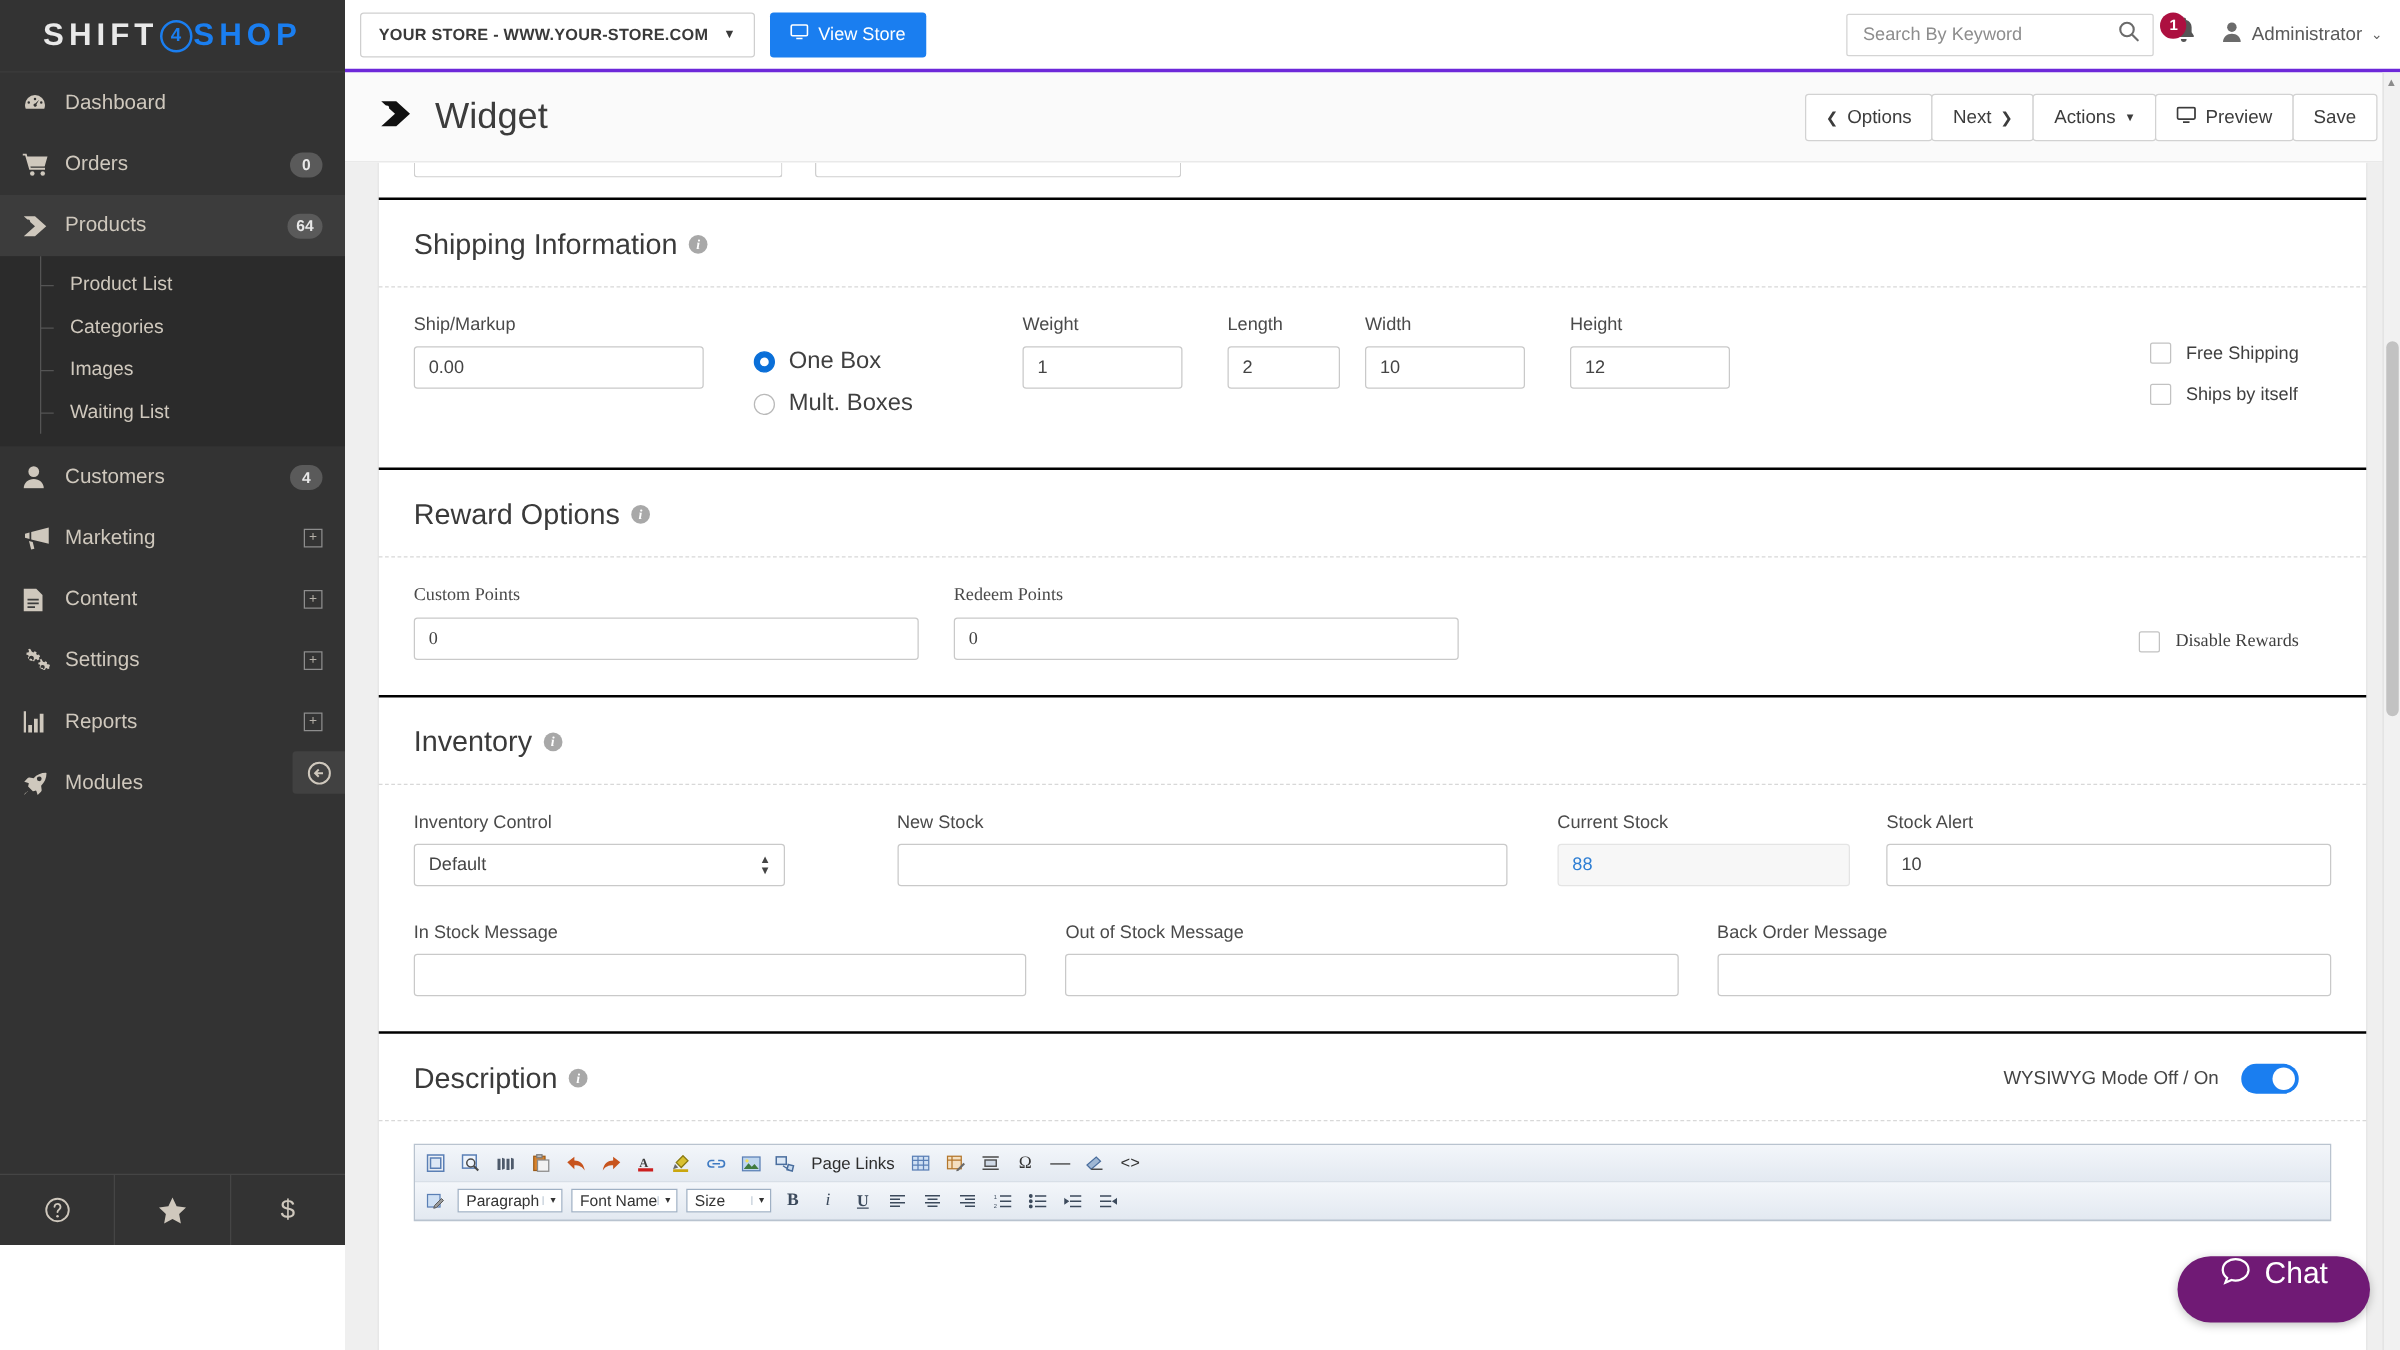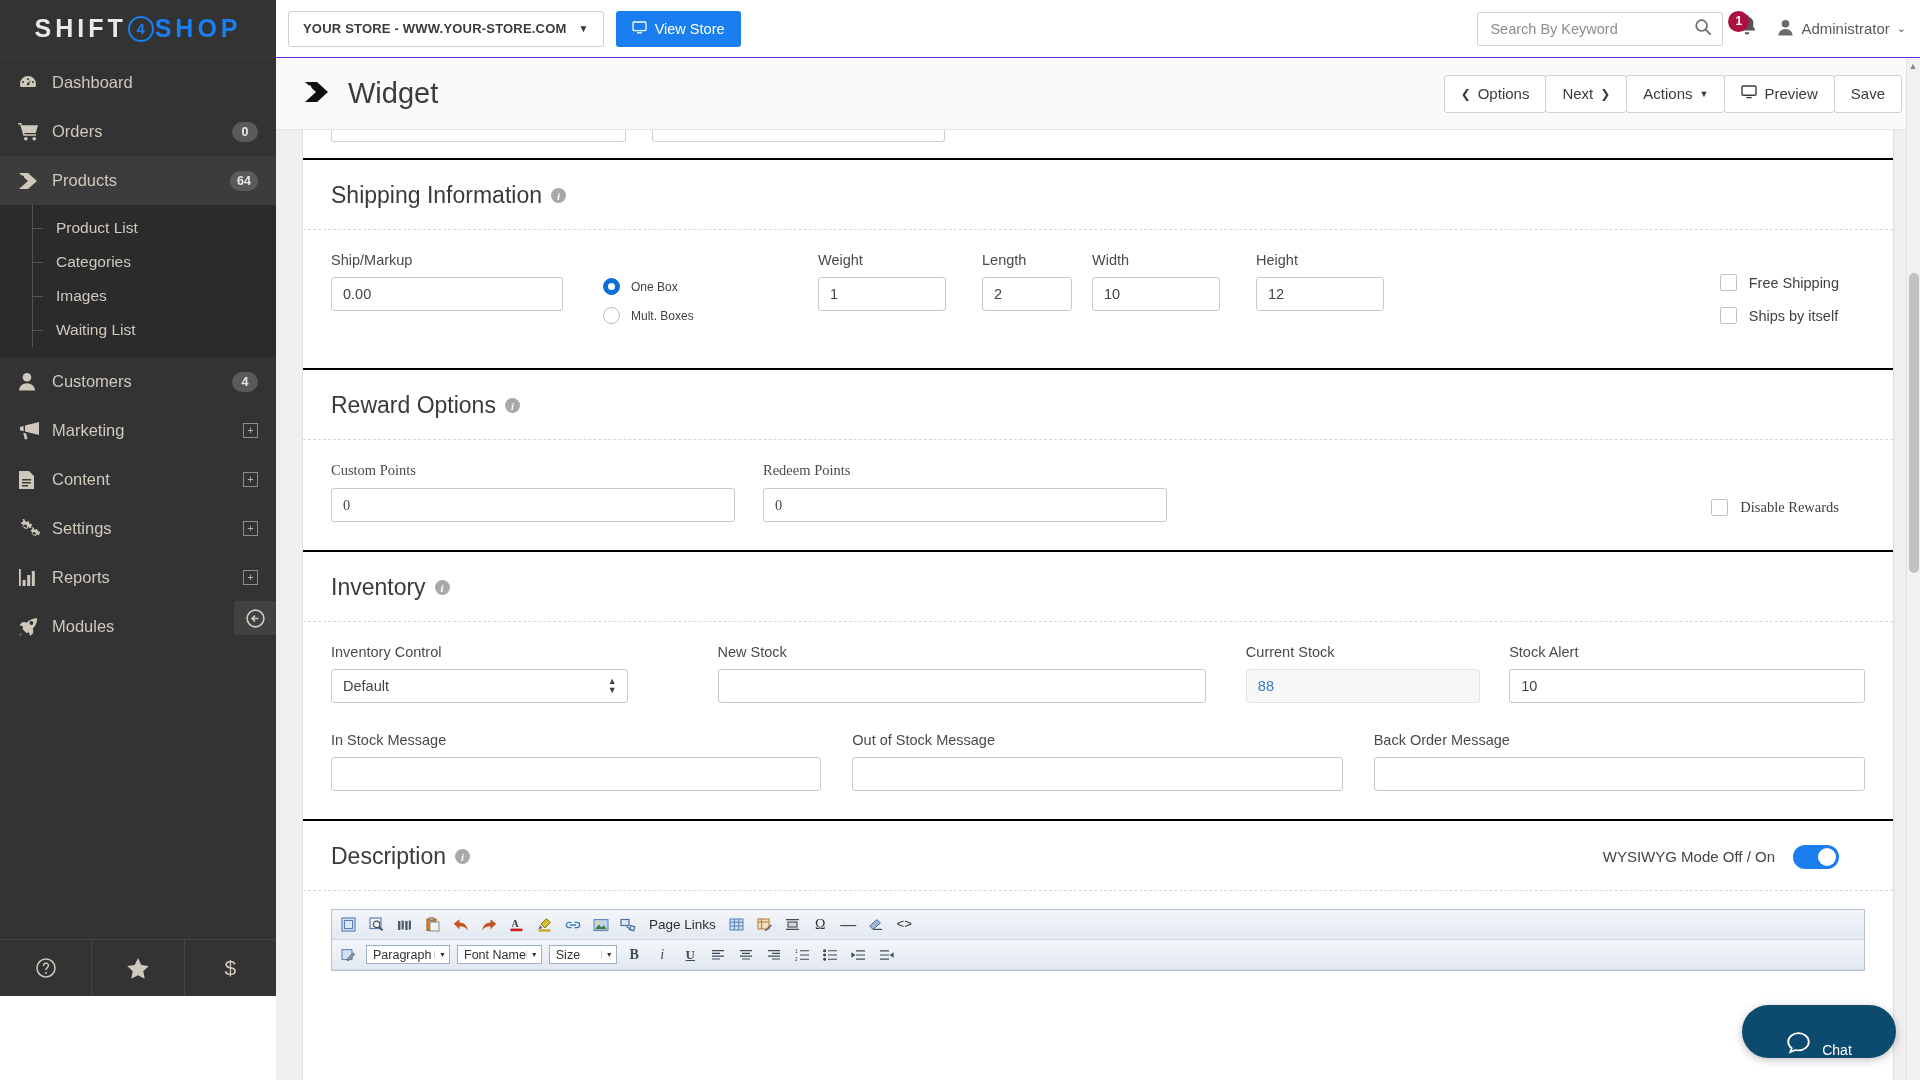--- a/index.html
+++ b/index.html
@@ -85,7 +85,7 @@
   
   #topbar {
     position: absolute; left: 276px; top: 0; right: 0; height: 58px;
-    background: #ffffff; border-bottom: 1px solid #6d28d9;
+    background: #ffffff; border-bottom: 3px solid #6d28d9;
     display: flex; align-items: center; padding: 0 14px 0 12px; gap: 12px;
   }
   #store-select {

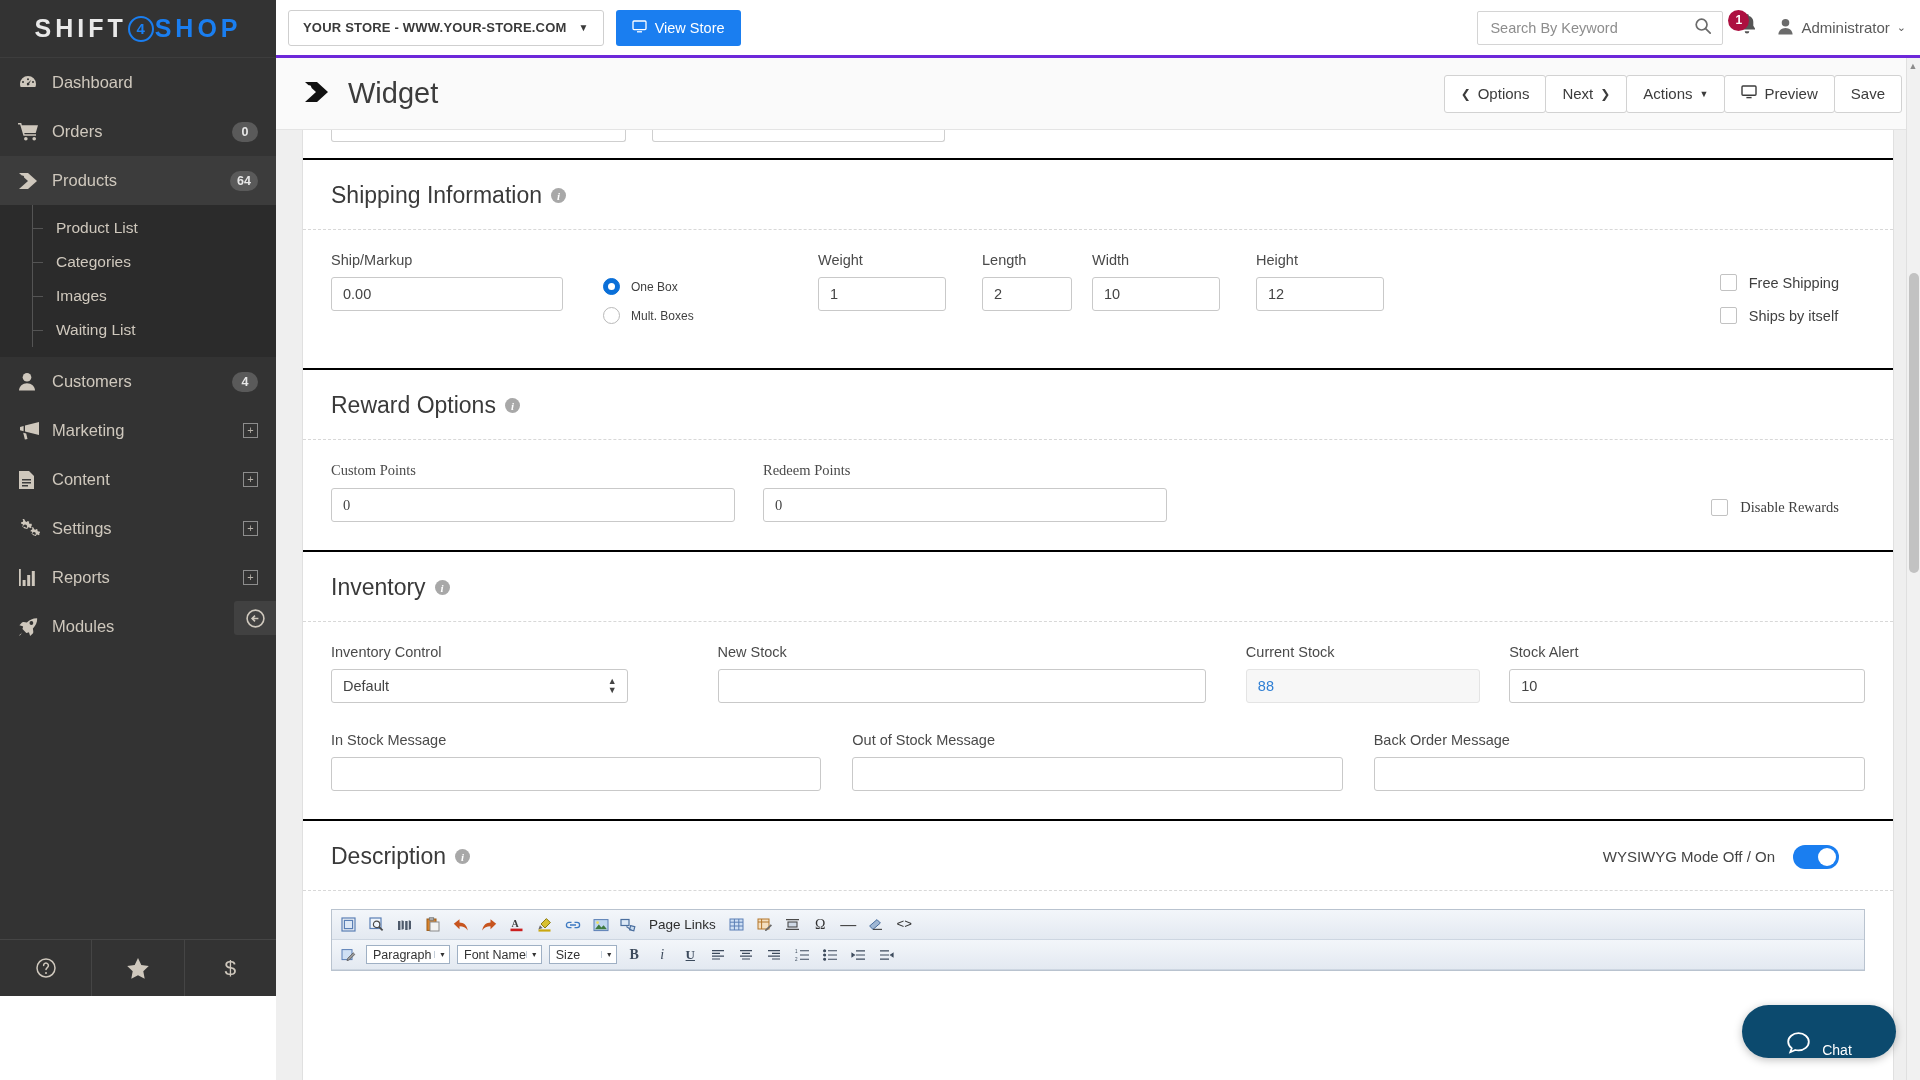--- a/index.html
+++ b/index.html
@@ -189,7 +189,7 @@
     content: ""; position: absolute; left: 4px; top: 4px;
     width: 7px; height: 7px; border-radius: 50%; background: #fff;
   }
-  .radio-label { font-size: 12px; color: #3f3f3f; }
+  .radio-label { font-size: 19px; color: #3f3f3f; }
   .check-row { display: flex; align-items: center; gap: 12px; margin-bottom: 16px; }
   .checkbox {
     width: 17px; height: 17px; border: 1px solid #c2c2c2; background: #fff;

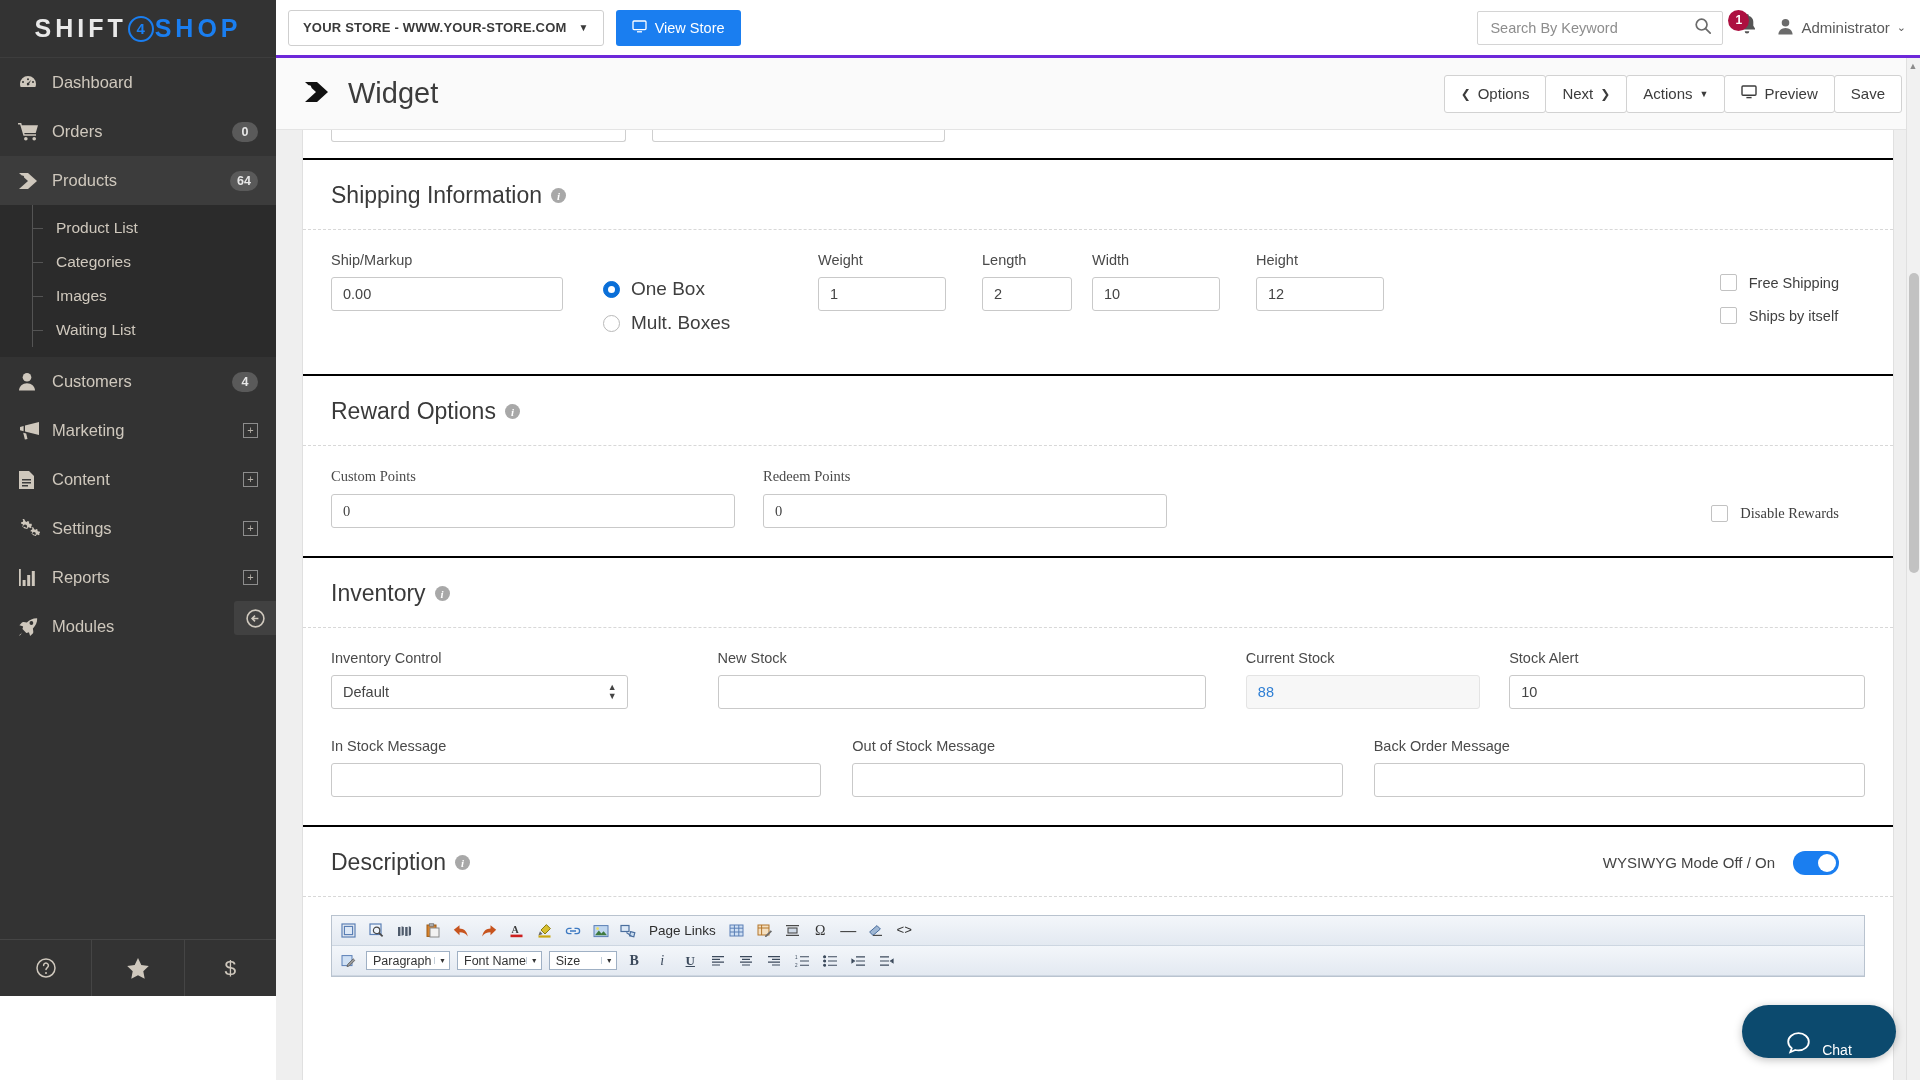--- a/index.html
+++ b/index.html
@@ -228,9 +228,9 @@
   
   #chat {
     position: absolute; right: 24px; bottom: 22px;
-    width: 154px; height: 53px; border-radius: 27px; background: #0c4a6e;
-    color: #fff; display: flex; align-items: flex-end; justify-content: center;
-    gap: 11px; font-size: 14px; cursor: pointer;
+    width: 154px; height: 53px; border-radius: 27px; background: #701a75;
+    color: #fff; display: flex; align-items: flex-start; justify-content: center;
+    gap: 11px; font-size: 24px; cursor: pointer;
     box-shadow: 0 2px 8px rgba(0,0,0,.25);
   }
   

